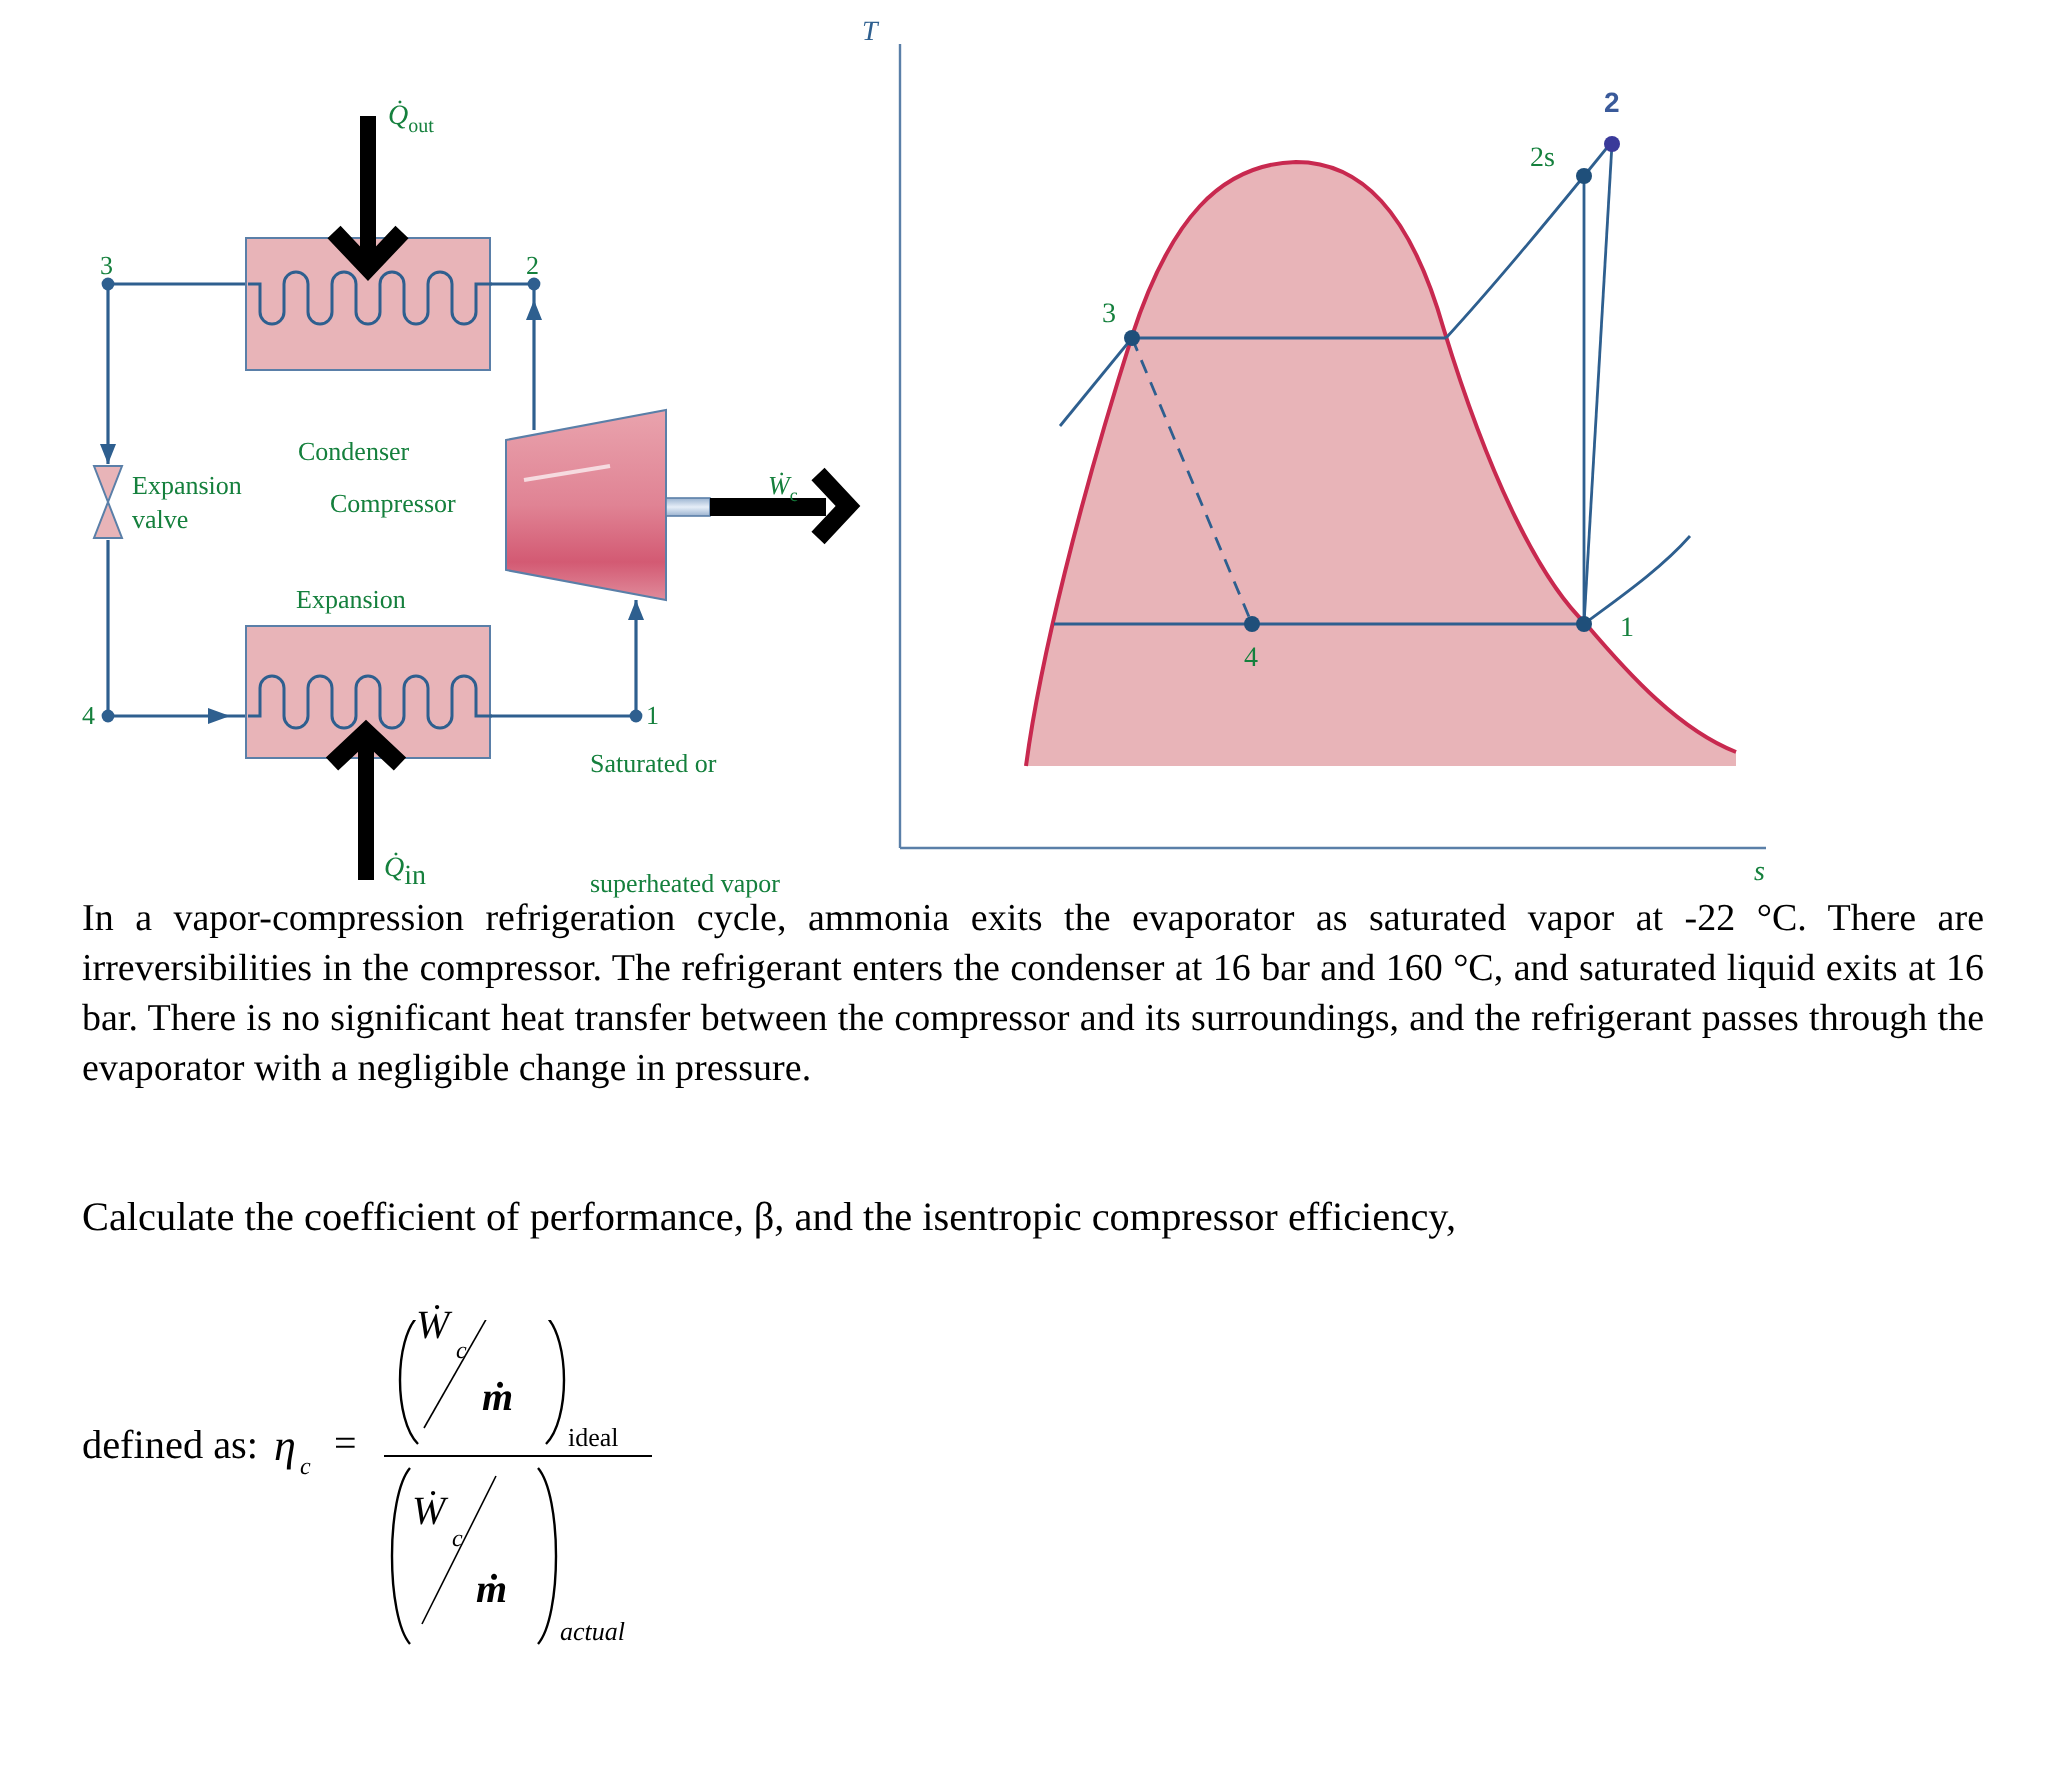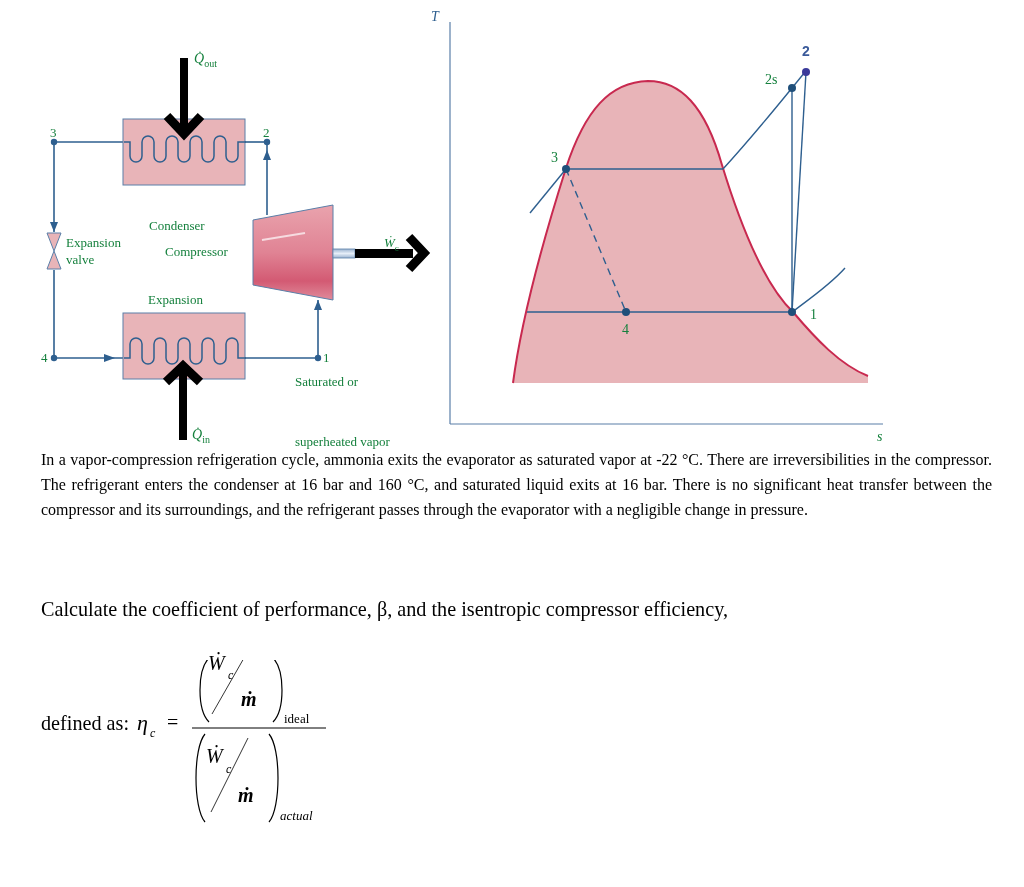--- a/index.html
+++ b/index.html
@@ -133,7 +133,7 @@
   </svg>
 
   <span class="dlabel big italic" style="left:194px; top:52px;"><span>Q̇</span><sub style="font-style:normal;font-size:10px;">out</sub></span>
-  <span class="dlabel big italic" style="left:192px; top:428px;"><span>Q̇</span><sub style="font-style:normal;font-size:10px;">in</sub></span>
+  <span class="dlabel big italic" style="left:192px; top:428px;"><span>Q̇</span><sub style="font-style:normal;font-size:14px;">in</sub></span>
   <span class="dlabel italic" style="left:384px; top:236px;"><span>Ẇ</span><sub style="font-style:normal;font-size:9px;">c</sub></span>
   <span class="dlabel" style="left:149px; top:191px;margin-top:28px;">Condenser</span>
   <span class="dlabel" style="left:148px; top:293px;">Expansion</span>

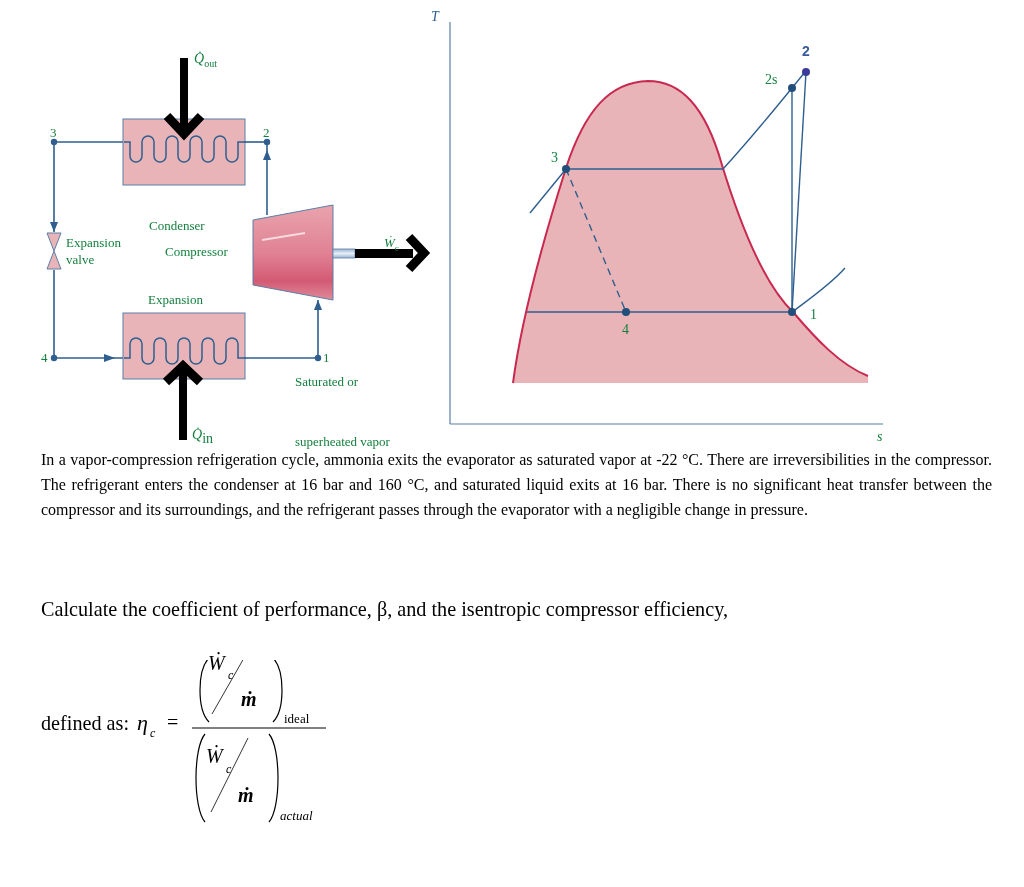--- a/index.html
+++ b/index.html
@@ -8,7 +8,7 @@
   .figure svg { position: absolute; left: 0; top: 0; }
   .dlabel { position: absolute; font-family: "Liberation Serif", serif; color: #15803d; font-size: 13px; line-height: 1; white-space: nowrap; }
   .dlabel.big { font-size: 14px; }
-  .problem { position: absolute; left: 41px; top: 447px; width: 951px; font-size: 16px; line-height: 25px; text-align: justify; }
+  .problem { position: absolute; left: 41px; top: 447px; width: 951px; font-size: 19px; line-height: 25px; text-align: justify; }
   .problem p { margin: 0; }
   .calc { position: absolute; left: 41px; top: 597px; font-size: 20.2px; line-height: 25px; white-space: nowrap; }
   .formula { position: absolute; left: 41px; top: 660px; width: 420px; height: 190px; }

